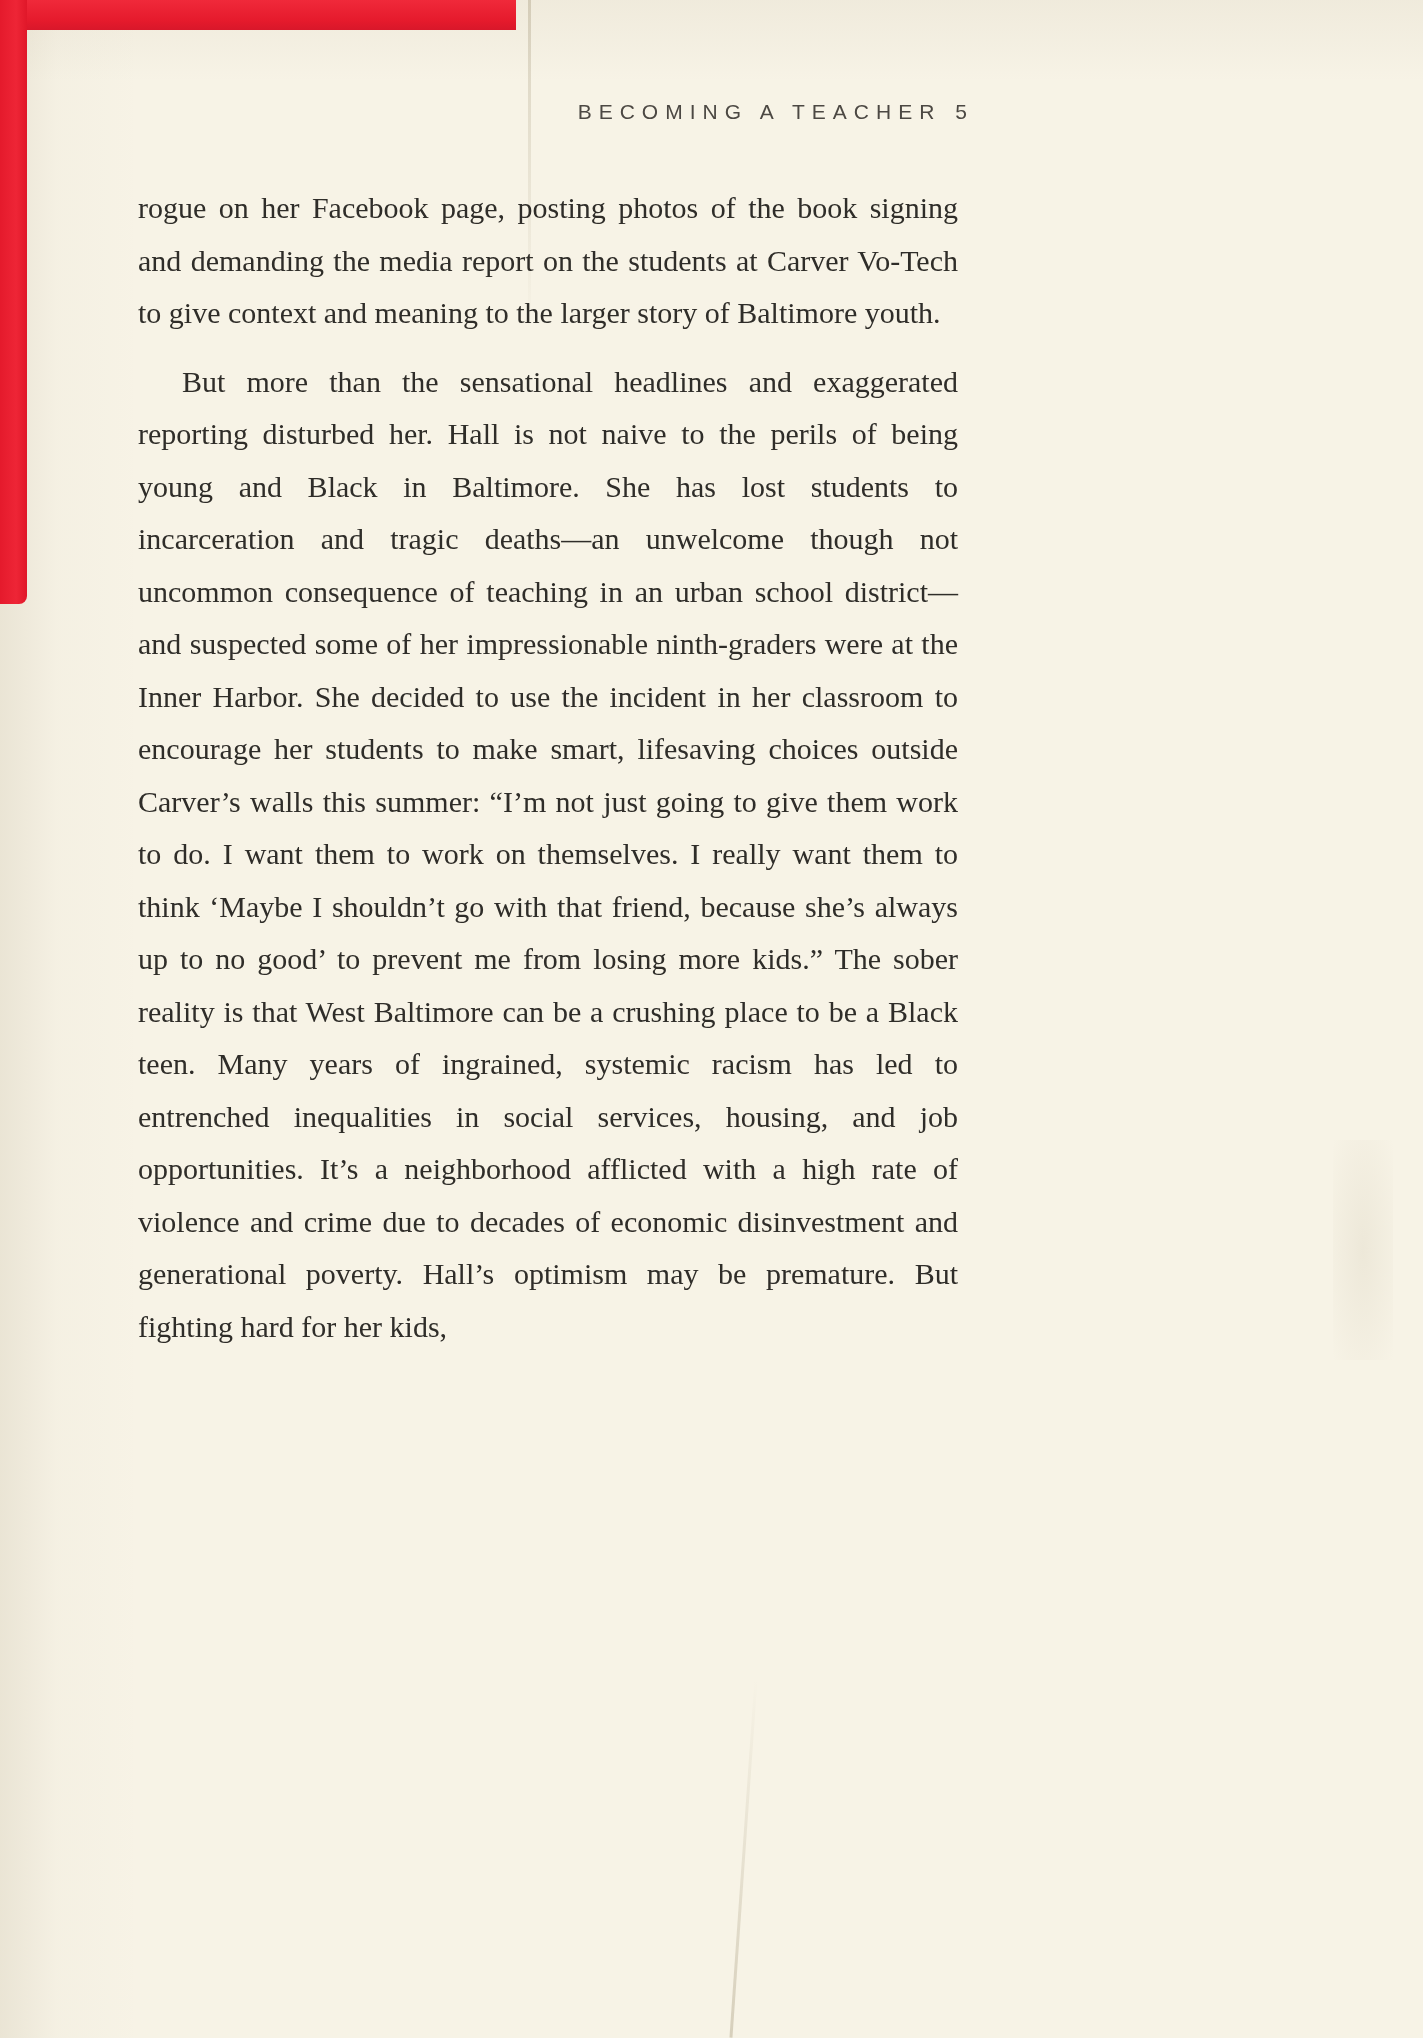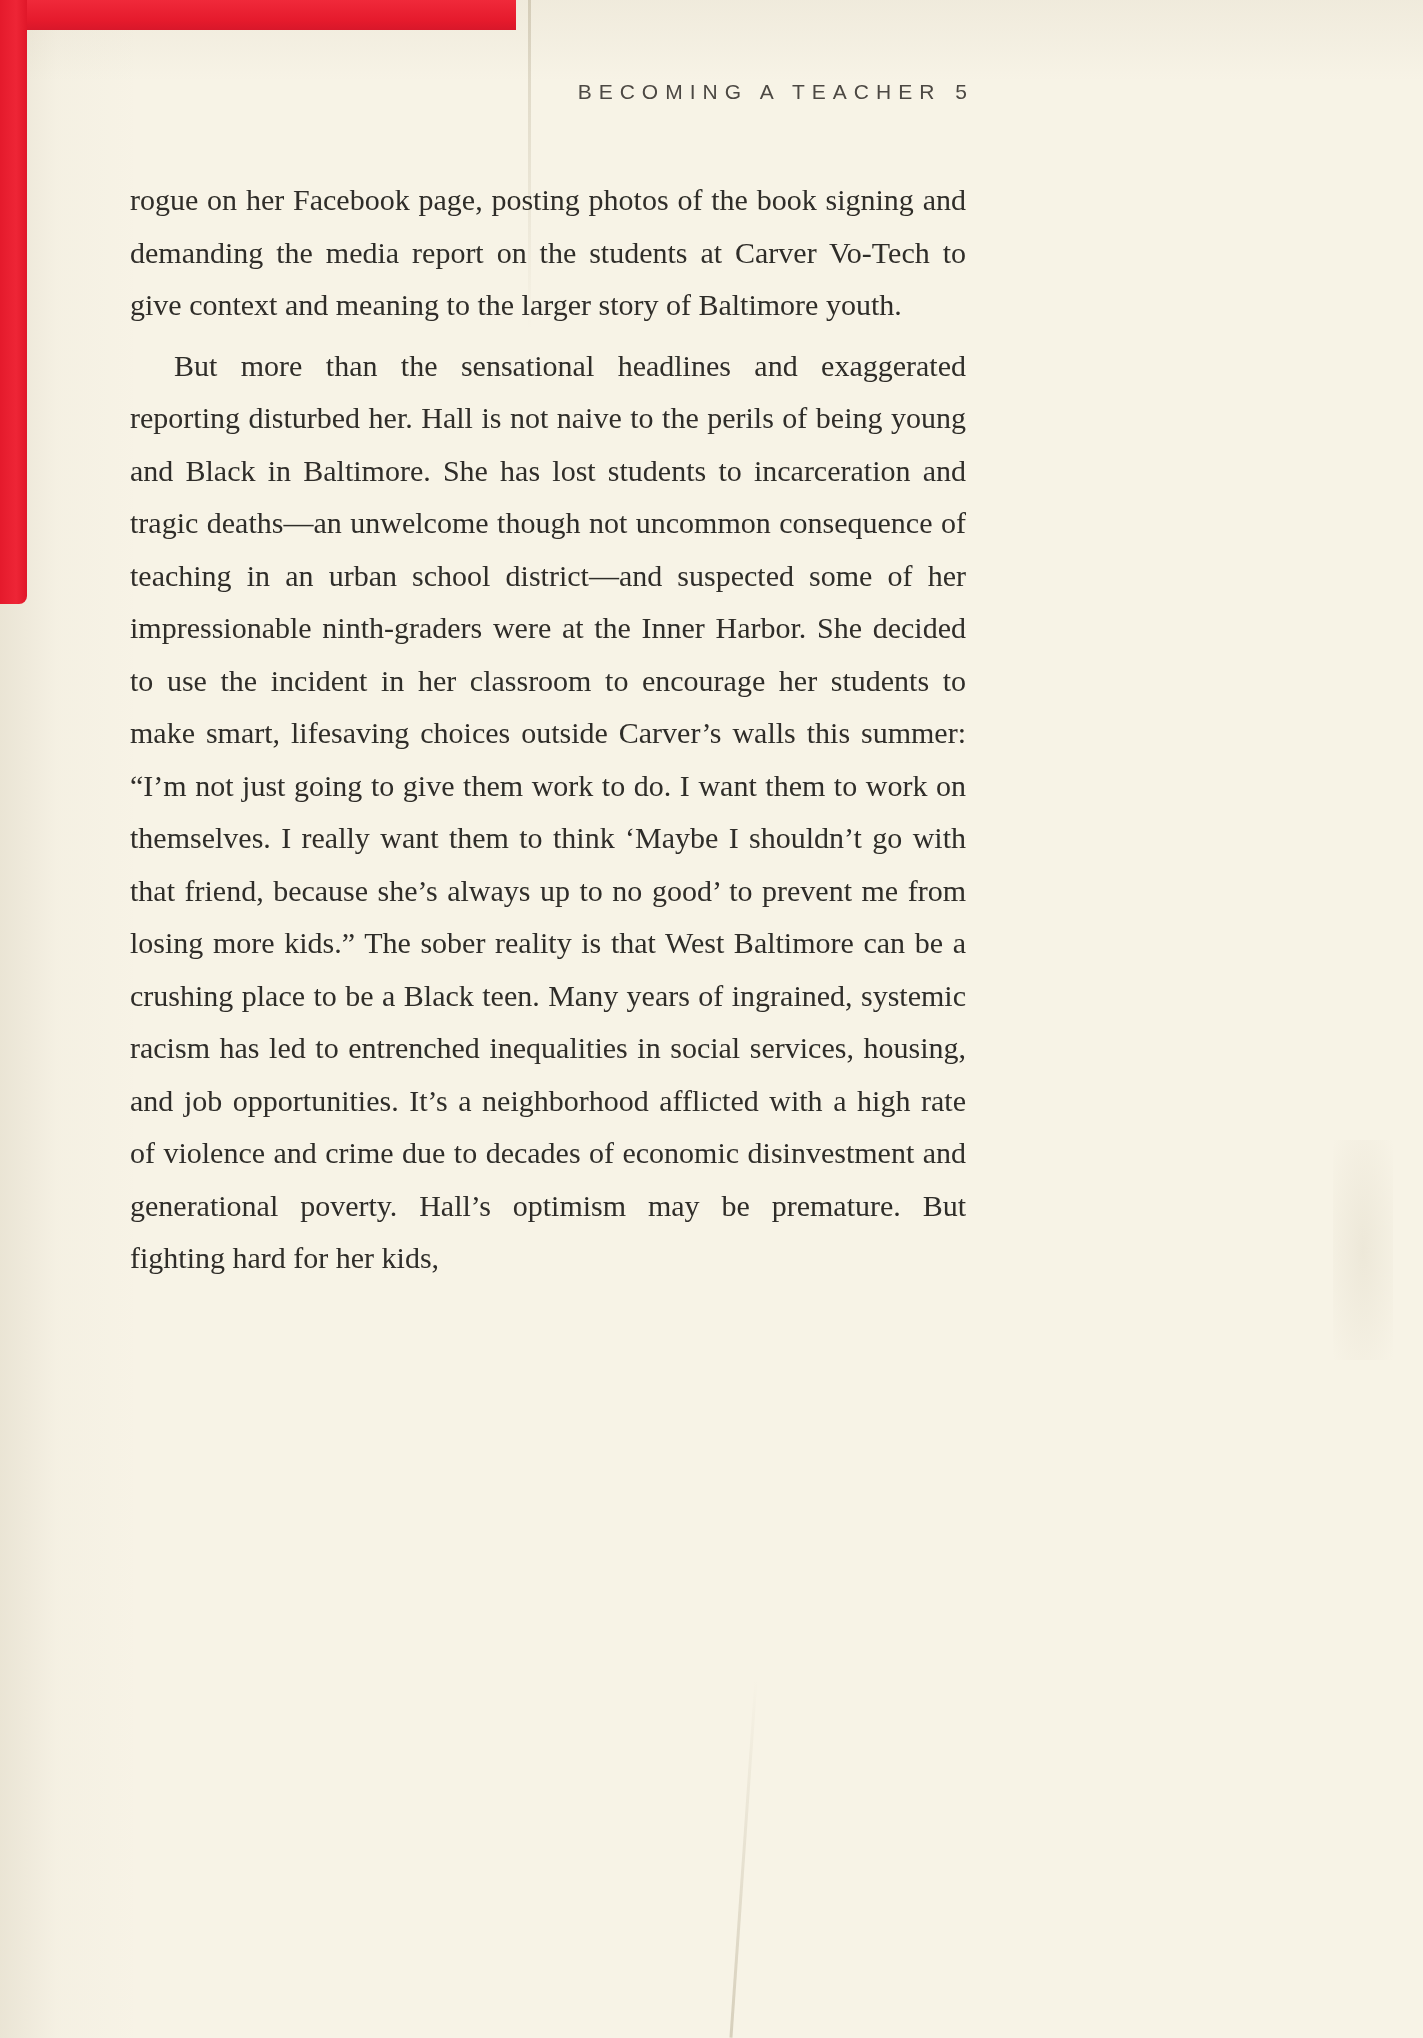--- a/index.html
+++ b/index.html
@@ -54,7 +54,7 @@
   }
   .running-head {
     position: absolute;
-    top: 80px;
+    top: 100px;
     left: 122px;
     width: 852px;
     text-align: right;

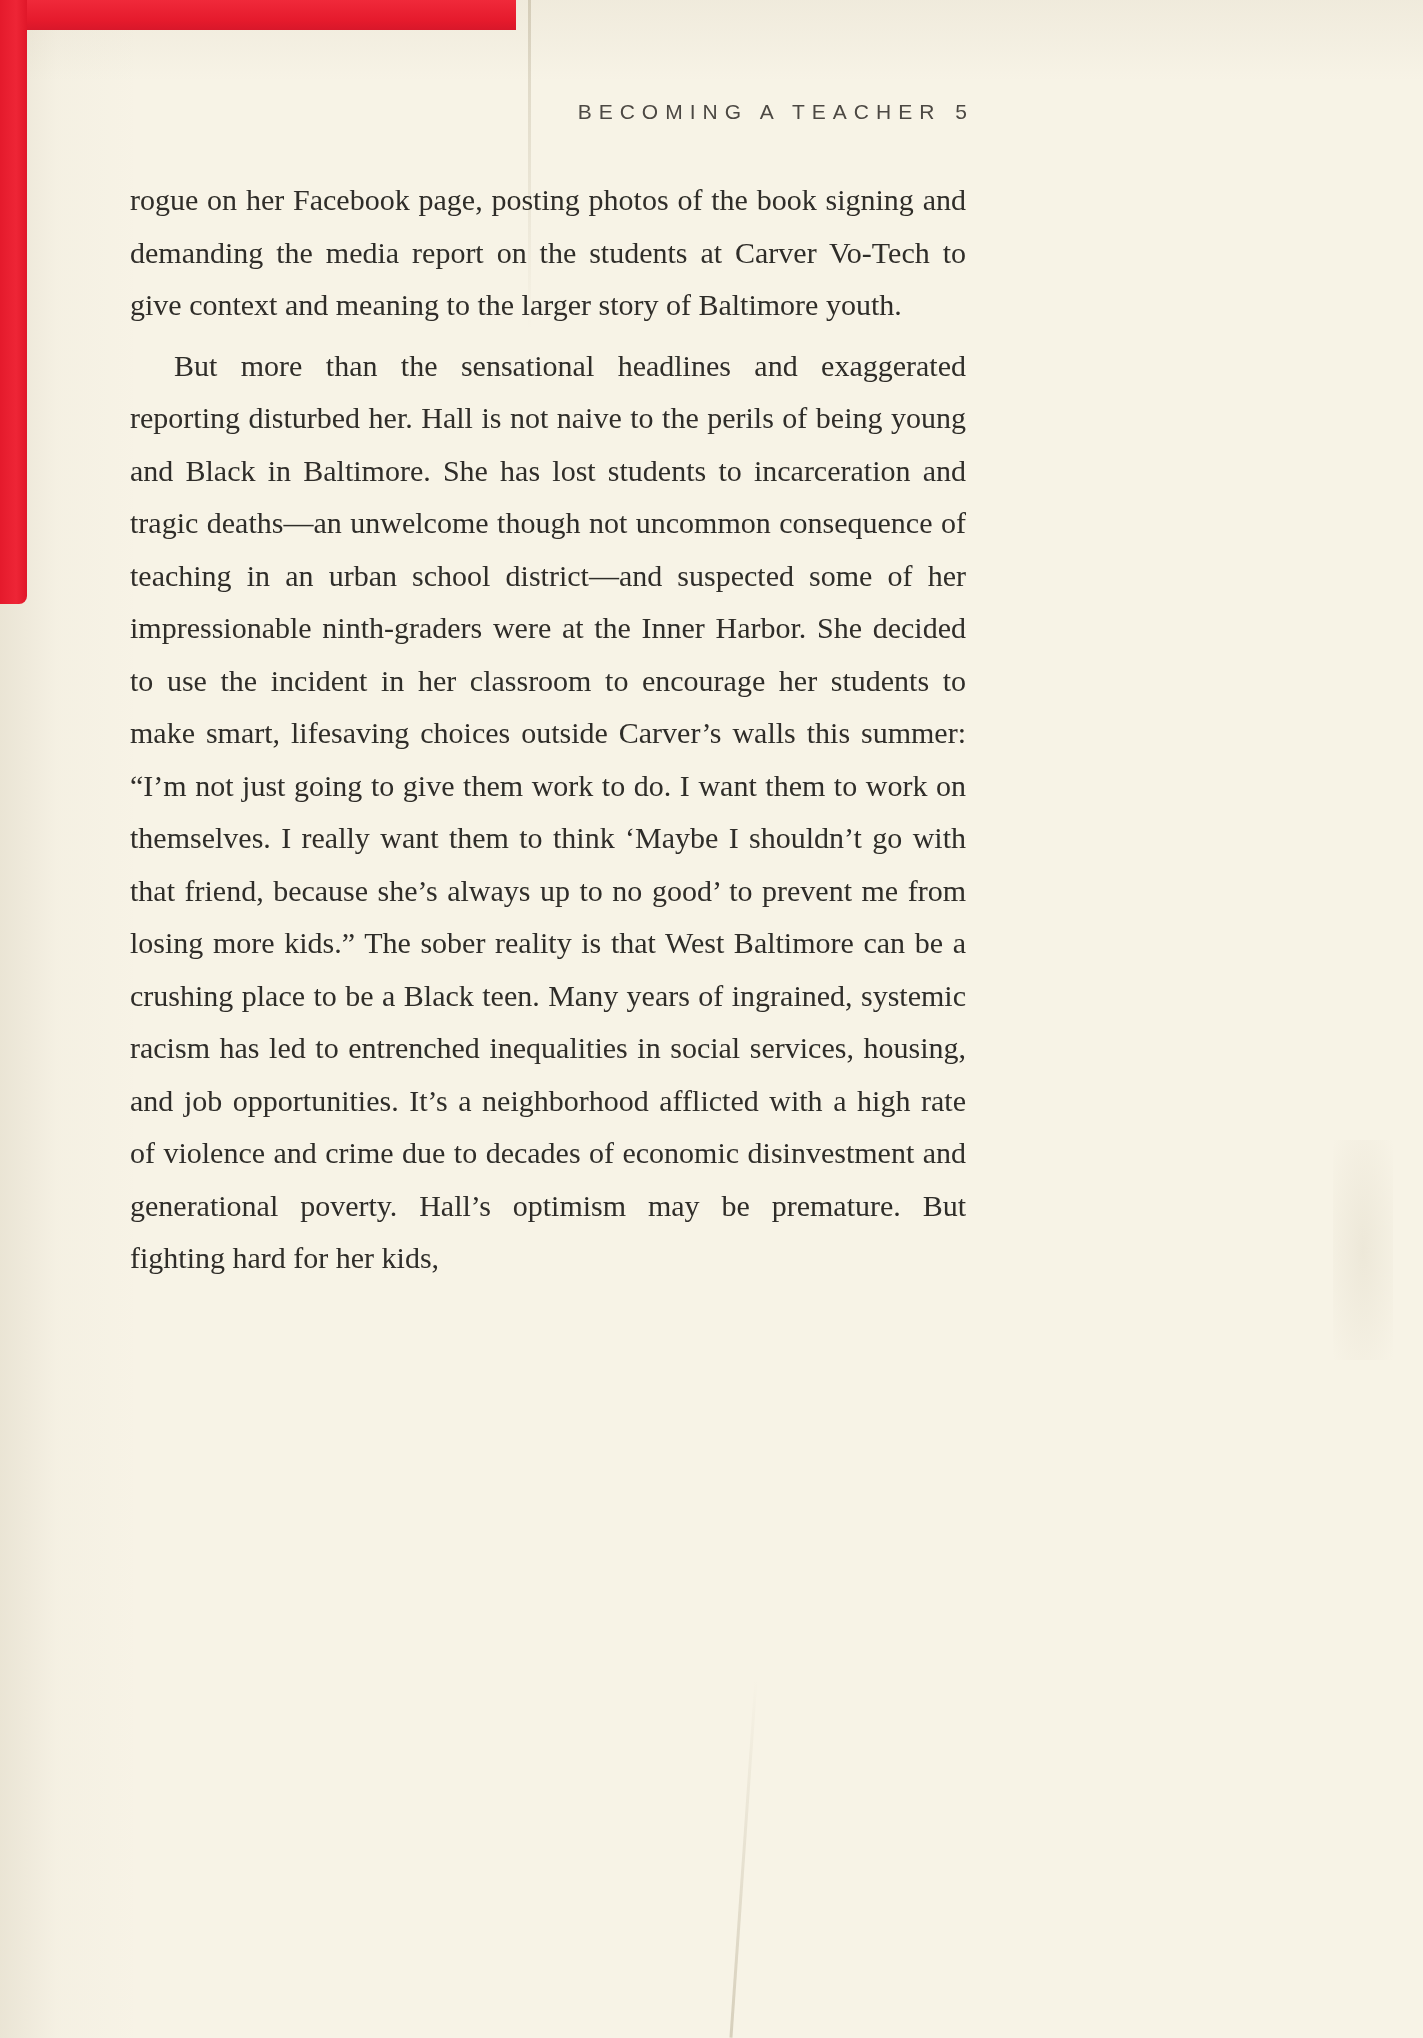--- a/index.html
+++ b/index.html
@@ -80,7 +80,7 @@
     text-justify: inter-word;
   }
   .body-text p {
-    margin: 8px;
+    margin: 16px;
   }
   .body-text p.indent {
     text-indent: 44px;

